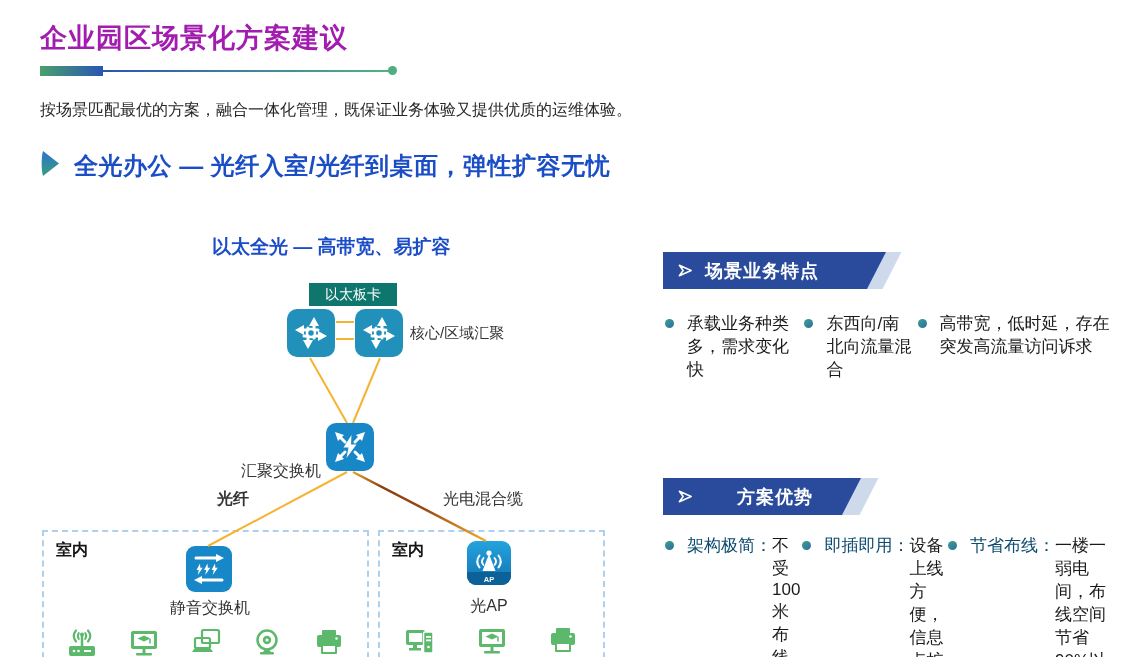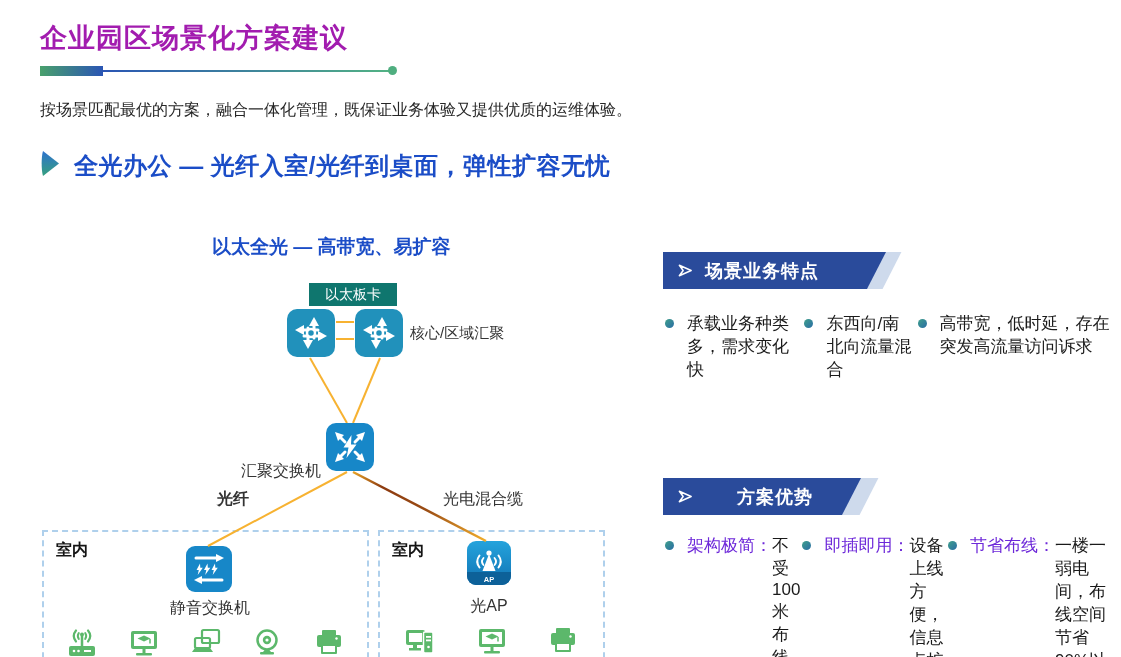--- a/index.html
+++ b/index.html
@@ -66,7 +66,7 @@
   .bullet{display:flex;align-items:flex-start;height:24px;margin-bottom:20px;}
   .bullet .dot{width:9px;height:9px;border-radius:50%;margin:7px 13px 0 2px;flex-shrink:0;
                background:linear-gradient(135deg,#3fa08b,#2a6ca5);}
-  .bullet .b-prefix{font-size:17px;color:#6d28d9;white-space:pre;}
+  .bullet .b-prefix{font-size:17px;color:#0c4a6e;white-space:pre;}
   .bullet .b-text{font-size:17px;color:#1a1a1a;}
 </style>
 </head>

